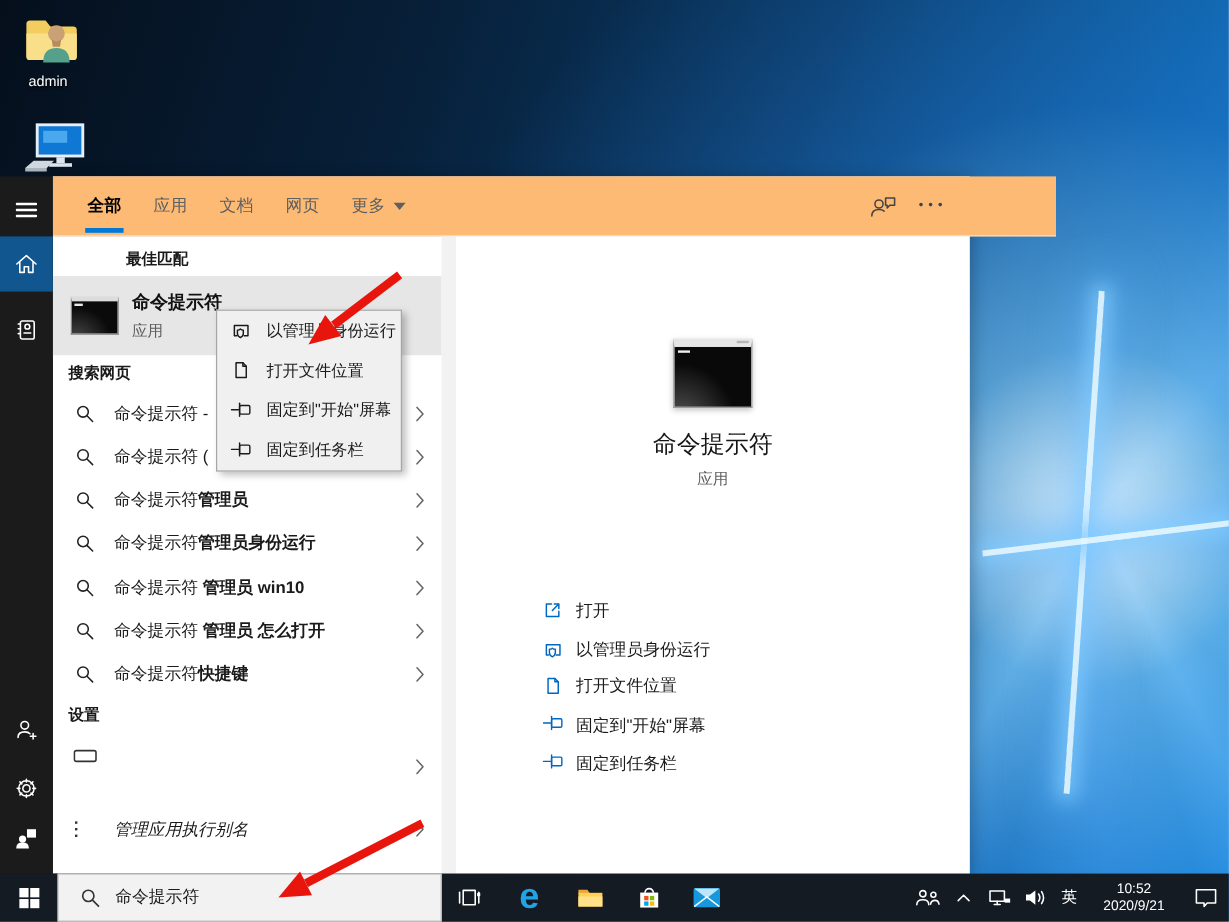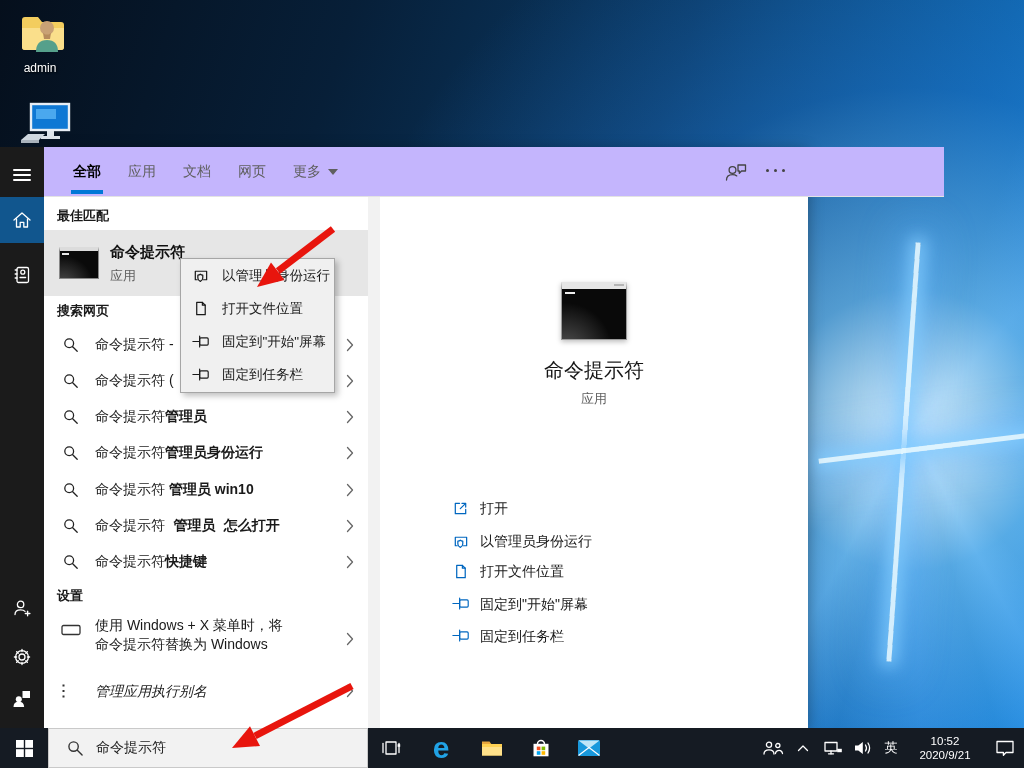--- a/index.html
+++ b/index.html
@@ -31,7 +31,7 @@
 
   #panel { left:44px; top:147px; width:764px; height:581px; background:#fff; z-index:2;
     box-shadow:0 4px 14px rgba(0,0,0,.35); }
-  #tabsrow { position:absolute; left:0; top:0; width:900px; height:50px; background:#c4b5fd;
+  #tabsrow { position:absolute; left:0; top:0; width:836px; height:50px; background:#fdba74;
     border-bottom:1px solid #e3e3e3; display:flex; align-items:center; padding-left:29px; }
   .tab { position:relative; margin-right:27px; font-size:14px; color:#5f5f5f; height:50px;
     display:flex; align-items:center; }

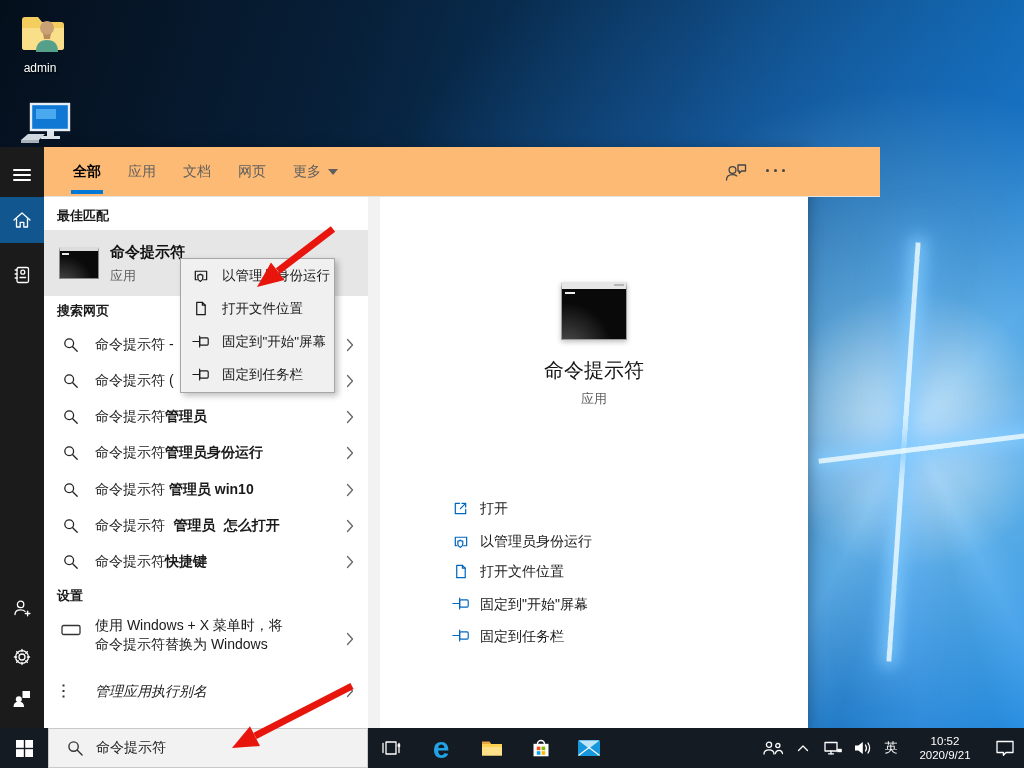--- a/index.html
+++ b/index.html
@@ -213,7 +213,7 @@
       <i></i>
     </div>
 
-  <div class="sec-hdr" style="top:60px;">最佳匹配</div>
+  <div class="sec-hdr" style="top:60px;margin-left:48px;">最佳匹配</div>
 
   <div id="bestrow">
     <div class="cmd-ic-s"></div>

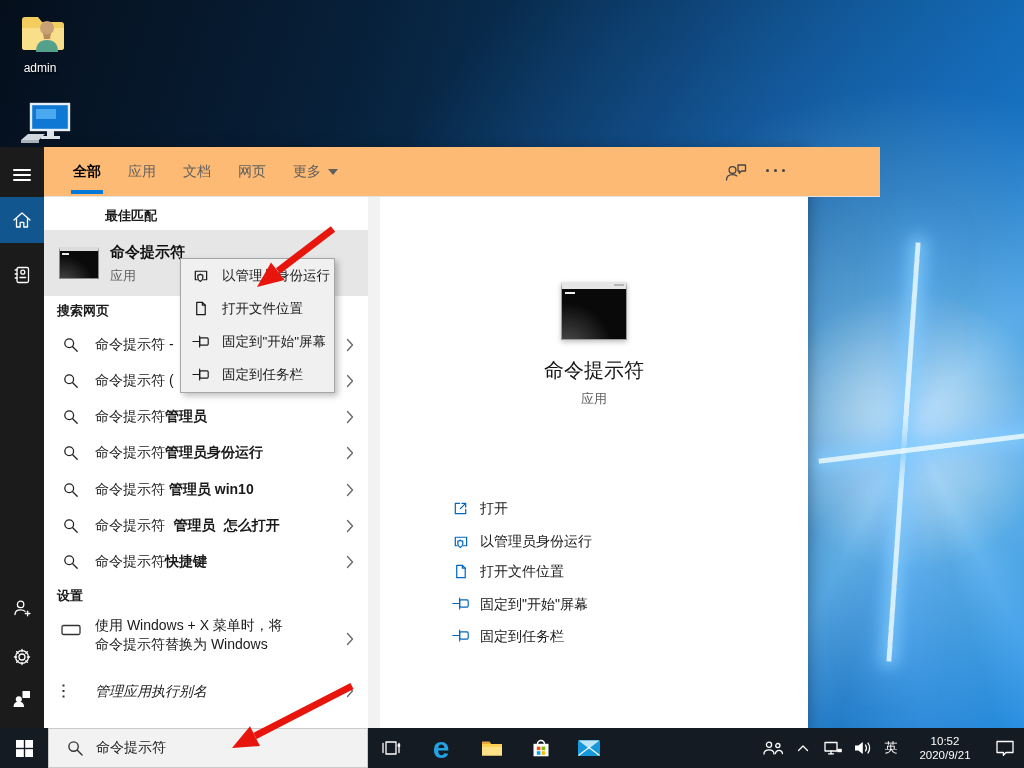--- a/index.html
+++ b/index.html
@@ -273,7 +273,7 @@
           <polyline points="1.5,1.5 6.5,7 1.5,12.5"></polyline>
         </svg></span>
   </div>
-  <div class="srow" style="top:361px;font-family:Liberation Mono, monospace;">
+  <div class="srow" style="top:361px;">
     <span class="mag"><svg class="s" width="16" height="16" viewBox="0 0 16 16">
           <circle cx="6.2" cy="6.2" r="4.4"></circle>
           <line x1="9.7" y1="9.7" x2="14.2" y2="14.2"></line>

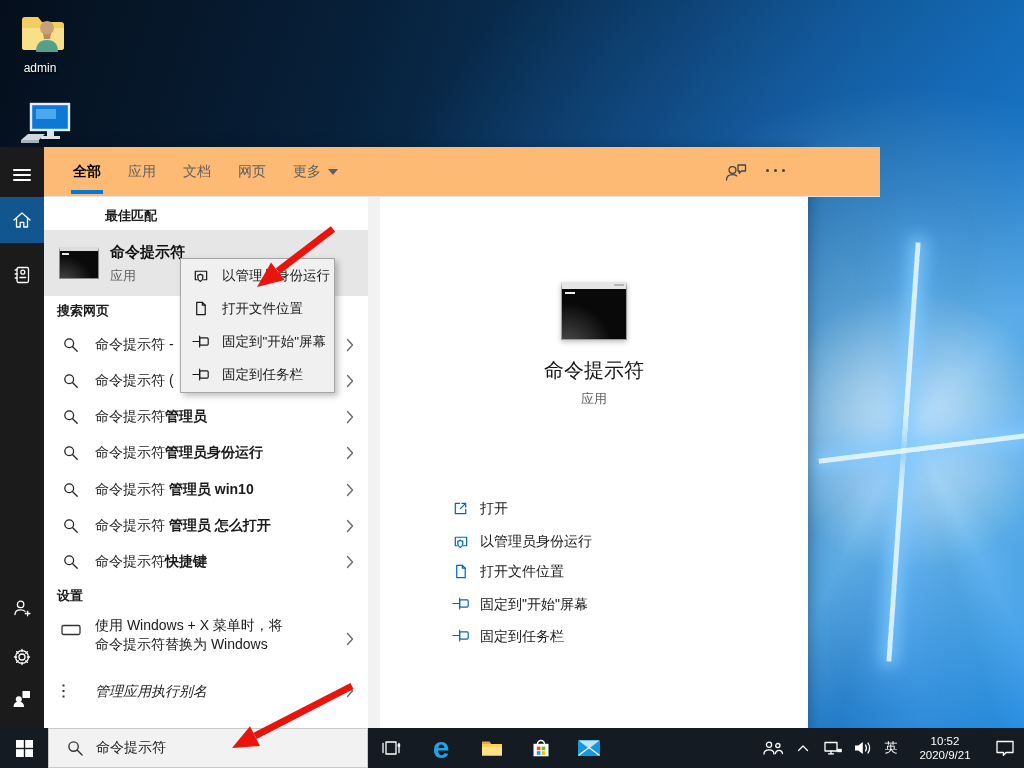--- a/index.html
+++ b/index.html
@@ -301,9 +301,6 @@
       <svg class="s" width="20" height="14" viewBox="0 0 20 14">
           <rect x="1" y="2.5" width="18" height="9" rx="1.5"></rect>
         </svg></span>
-    <span class="txt" style="top:5px;">
-      <span>使用 Windows + X 菜单时，将</span><br>
-      <span>命令提示符替换为 Windows</span></span>
     <span class="chev" style="top:21px;">
       <svg class="s" width="8" height="14" viewBox="0 0 8 14">
           <polyline points="1.5,1.5 6.5,7 1.5,12.5"></polyline>

